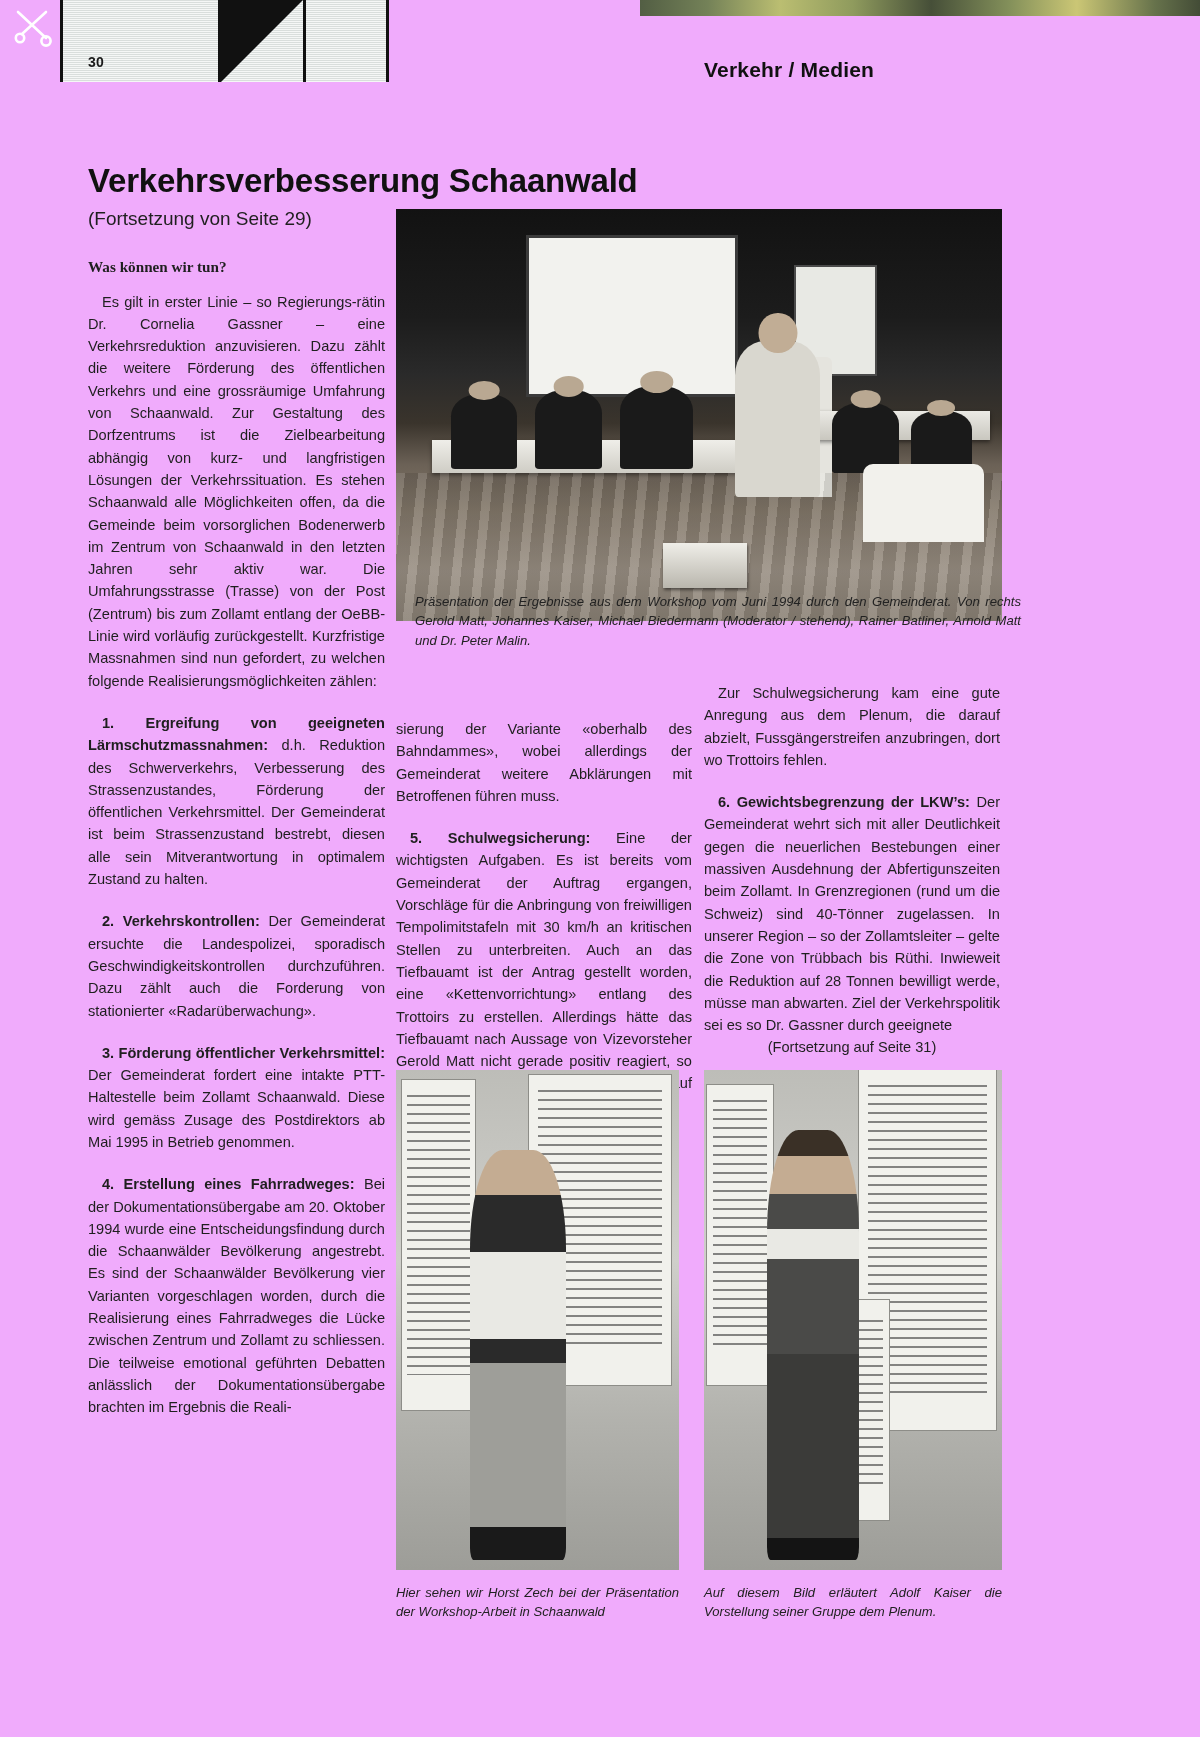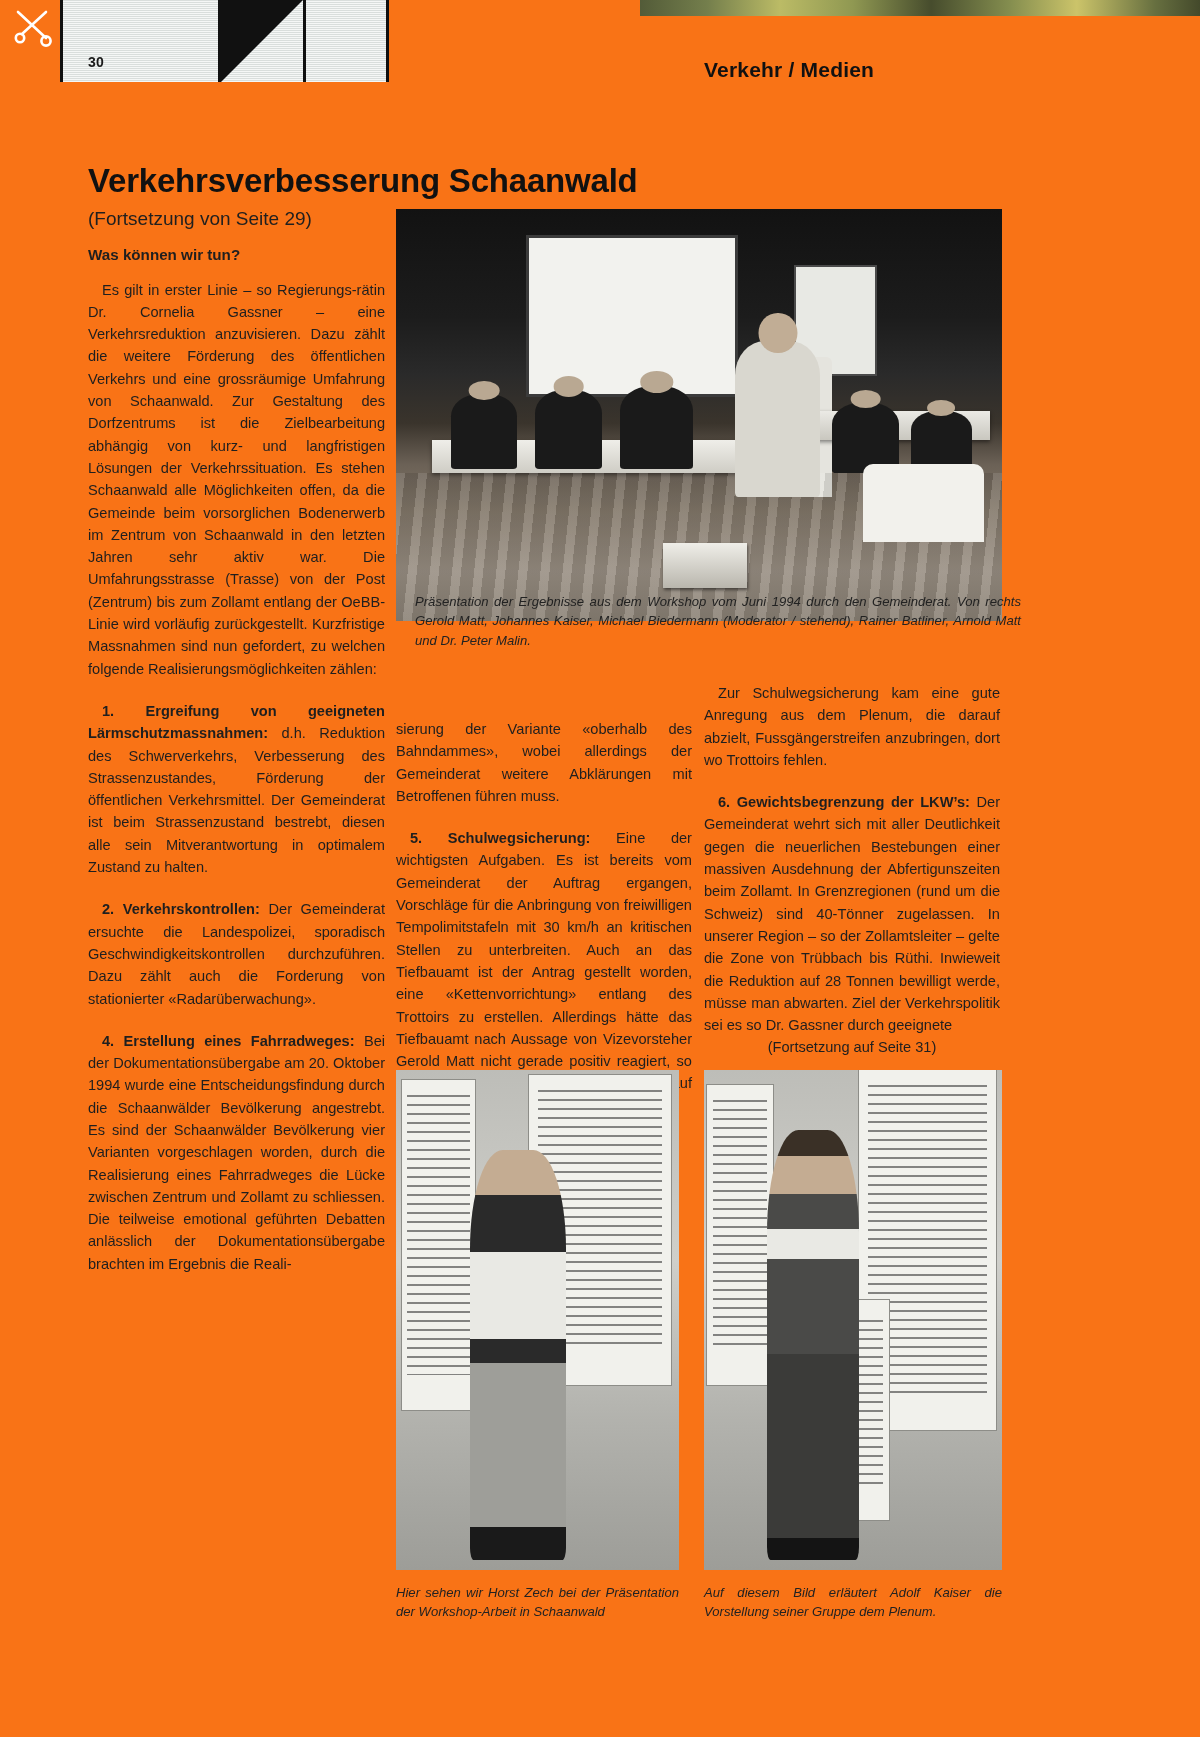--- a/index.html
+++ b/index.html
@@ -15,7 +15,7 @@
     position: relative;
     width: 1200px;
     height: 1737px;
-    background: #f97316;
+    background: #f0abfc;
     overflow: hidden;
   }
 

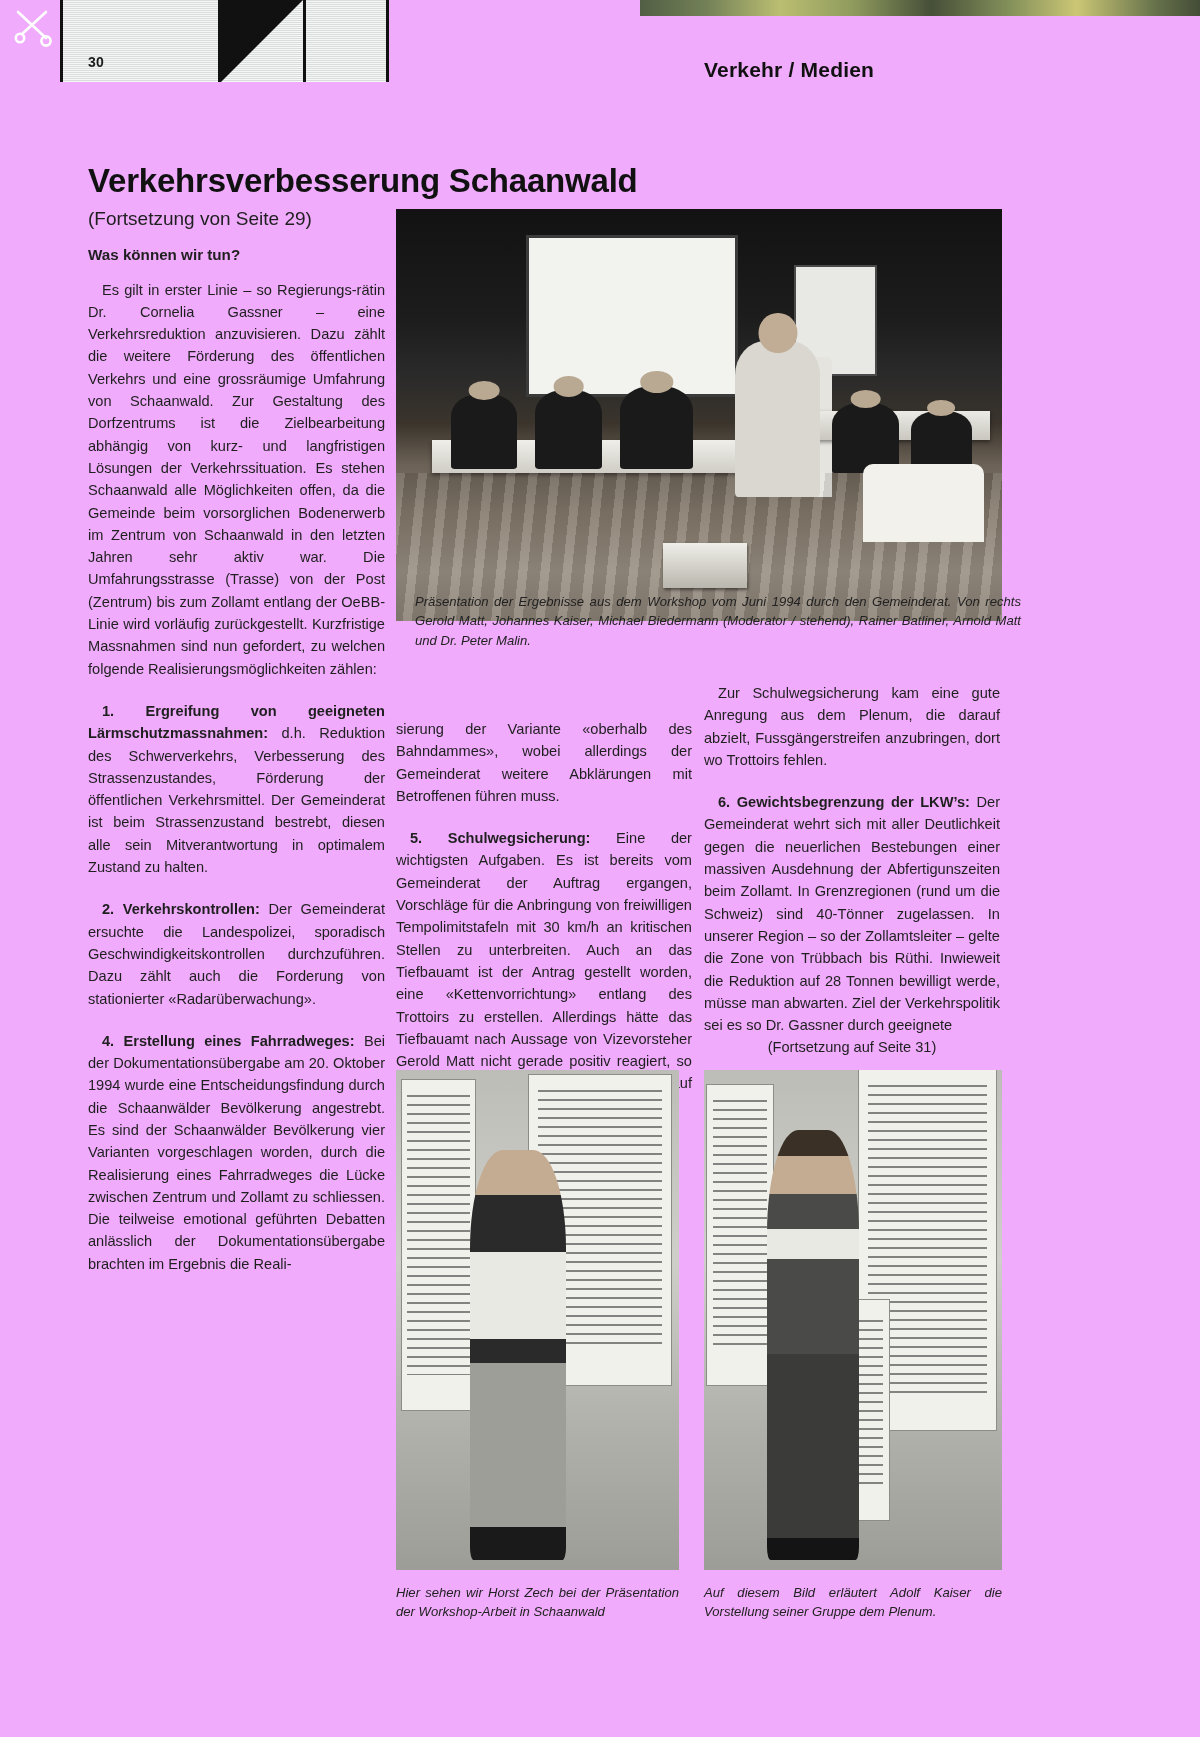--- a/index.html
+++ b/index.html
@@ -277,7 +277,7 @@
   <div class="col" id="col-left">
     <p class="kicker">(Fortsetzung von Seite 29)</p>
 
-    <p class="subhead" style="margin-top:14px;">Was können wir tun?</p>
+    <p class="subhead" style="margin-top:26px;font-family:Liberation Serif, serif;">Was können wir tun?</p>
 
     <p class="indent" style="margin-top:12px;">Es gilt in erster Linie – so Regierungs-rätin Dr. Cornelia Gassner – eine Verkehrsreduktion anzuvisieren. Dazu zählt die weitere Förderung des öffentlichen Verkehrs und eine grossräumige Umfahrung von Schaanwald. Zur Gestaltung des Dorfzentrums ist die Zielbearbeitung abhängig von kurz- und langfristigen Lösungen der Verkehrssituation. Es stehen Schaanwald alle Möglichkeiten offen, da die Gemeinde beim vorsorglichen Bodenerwerb im Zentrum von Schaanwald in den letzten Jahren sehr aktiv war. Die Umfahrungsstrasse (Trasse) von der Post (Zentrum) bis zum Zollamt entlang der OeBB-Linie wird vorläufig zurückgestellt. Kurzfristige Massnahmen sind nun gefordert, zu welchen folgende Realisierungsmöglichkeiten zählen:</p>
 

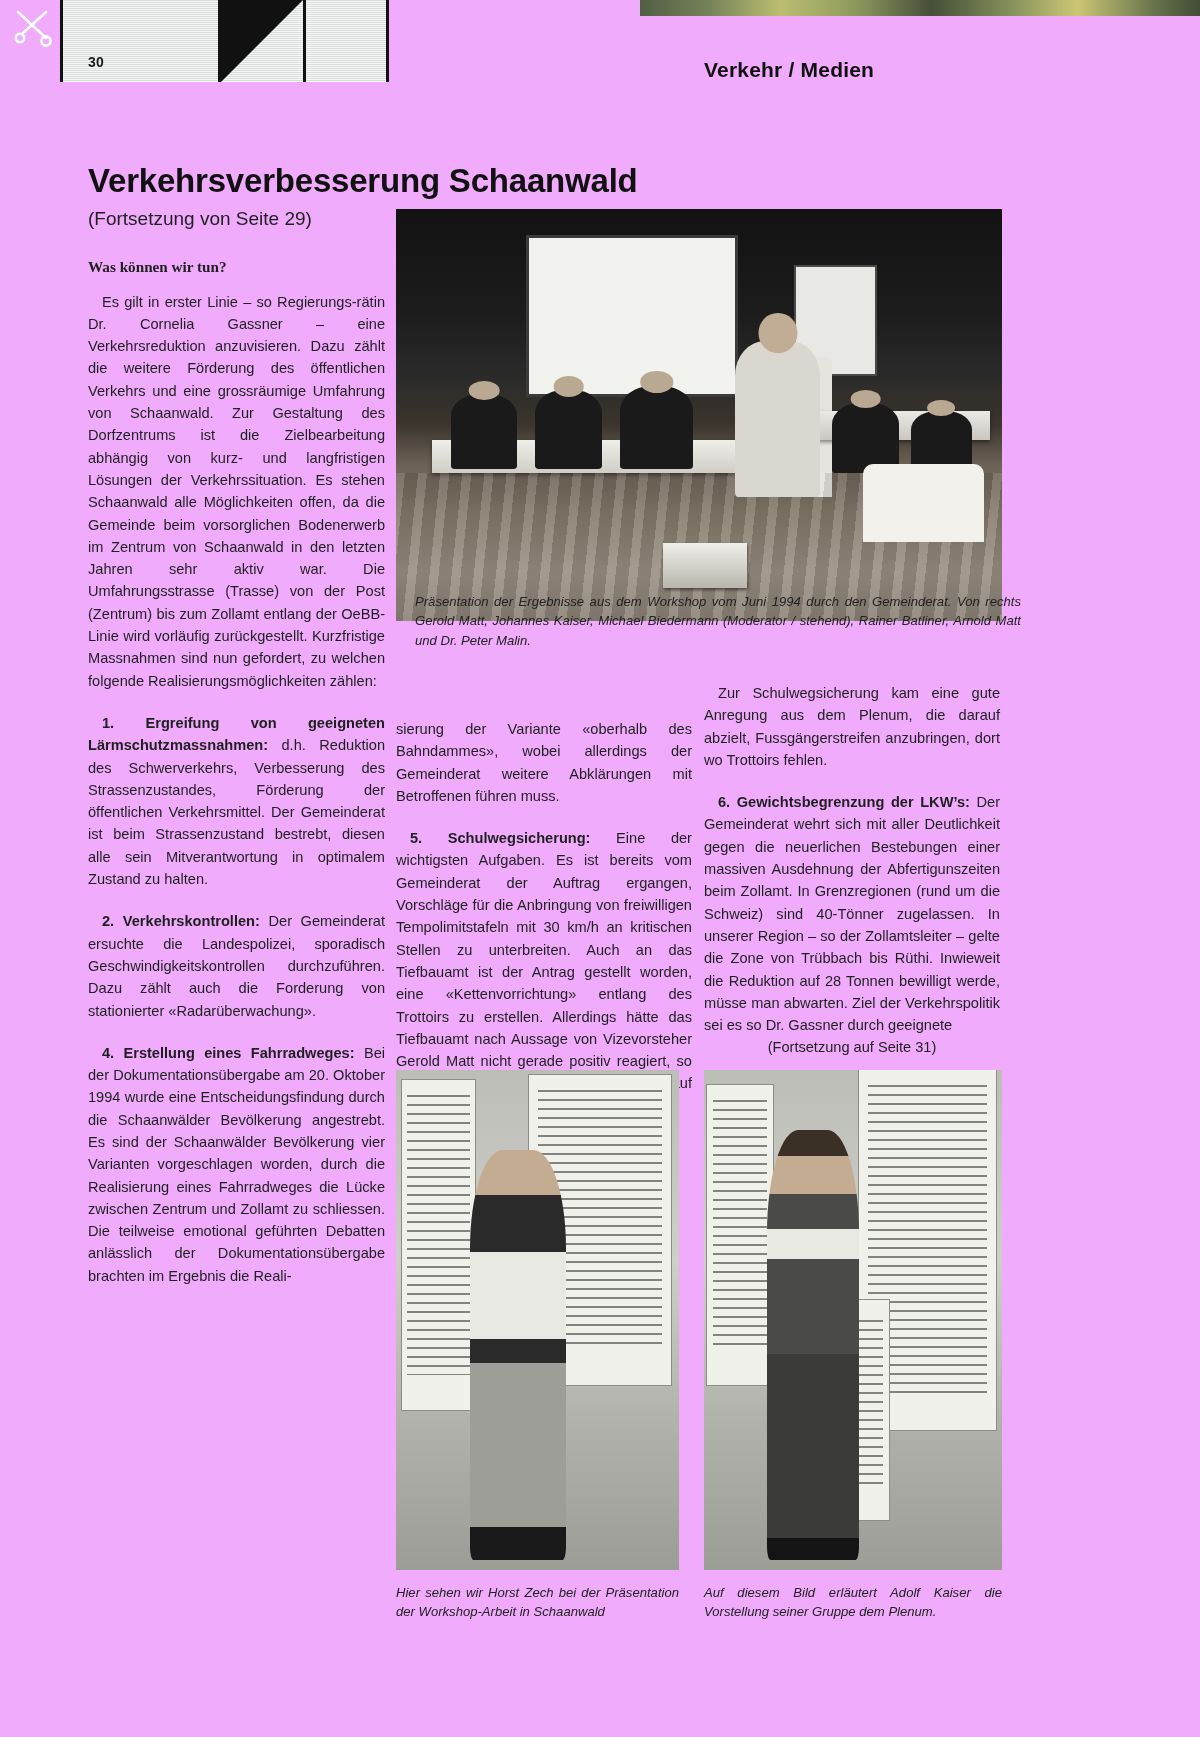--- a/index.html
+++ b/index.html
@@ -285,6 +285,7 @@
 
     <p class="gap indent"><b>2. Verkehrskontrollen:</b><span> Der Gemeinderat ersuchte die Landespolizei, sporadisch Geschwindigkeitskontrollen durchzuführen. Dazu zählt auch die Forderung von stationierter «Radarüberwachung».</span></p>
 
+    <p class="gap indent"><b>3. Förderung öffentlicher Verkehrsmittel:</b><span> Der Gemeinderat fordert eine intakte PTT-Haltestelle beim Zollamt Schaanwald. Diese wird gemäss Zusage des Postdirektors ab Mai 1995 in Betrieb genommen.</span></p>
 
     <p class="gap indent"><b>4. Erstellung eines Fahrradweges:</b><span> Bei der Dokumentationsübergabe am 20. Oktober 1994 wurde eine Entscheidungsfindung durch die Schaanwälder Bevölkerung angestrebt. Es sind der Schaanwälder Bevölkerung vier Varianten vorgeschlagen worden, durch die Realisierung eines Fahrradweges die Lücke zwischen Zentrum und Zollamt zu schliessen. Die teilweise emotional geführten Debatten anlässlich der Dokumentationsübergabe brachten im Ergebnis die Reali-</span></p>
   </div>

